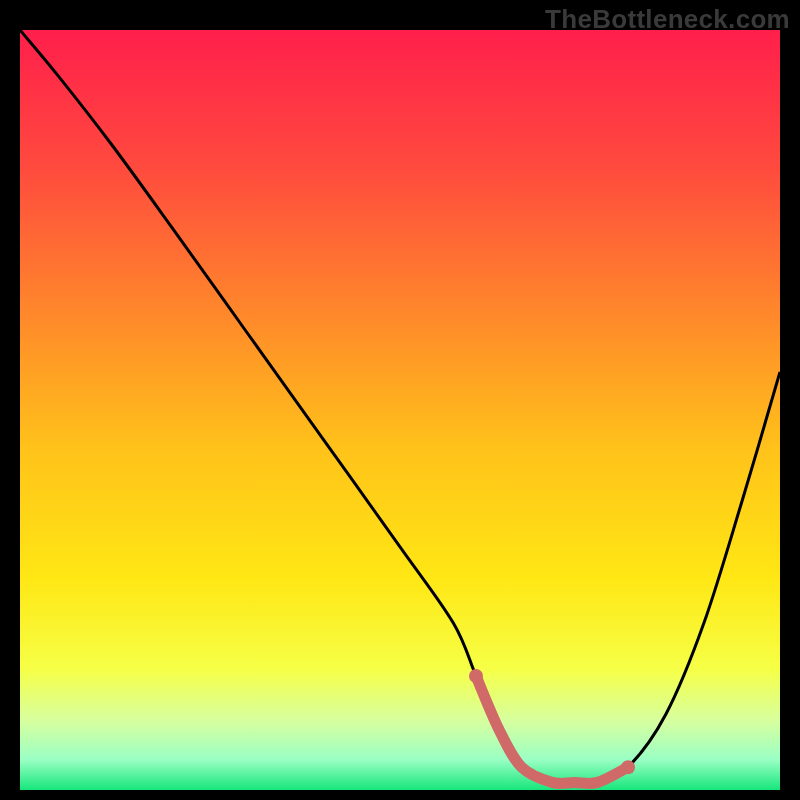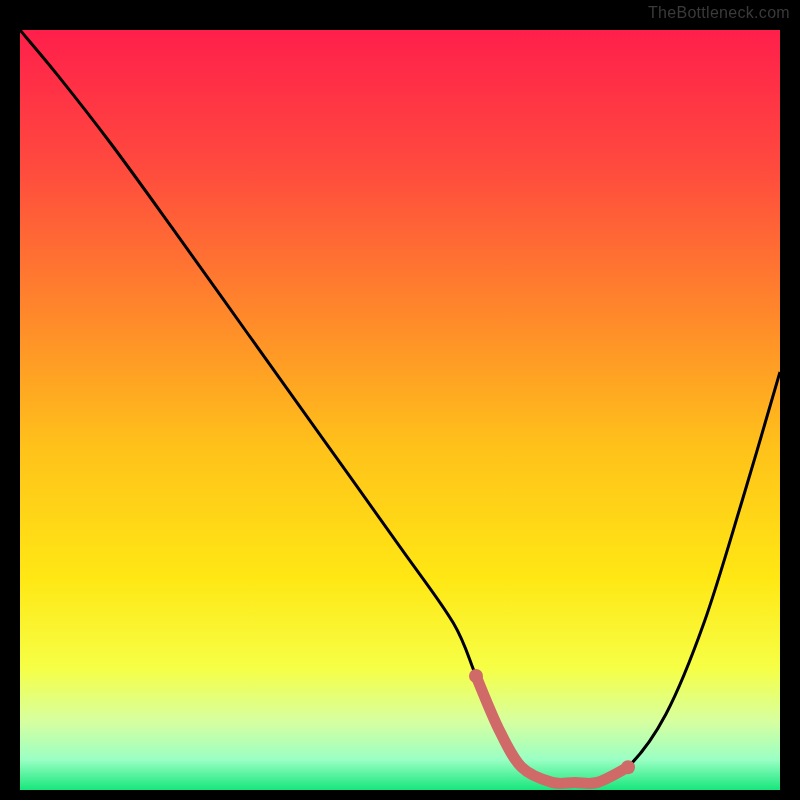--- a/index.html
+++ b/index.html
@@ -5,7 +5,7 @@
   * { margin: 0; padding: 0; box-sizing: border-box; }
   html, body { width: 800px; height: 800px; overflow: hidden; background: #000; font-family: Arial, Helvetica, sans-serif; }
   .stage { position: relative; width: 800px; height: 800px; }
-  .watermark { position: absolute; top: 4px; right: 10px; color: #3a3a3a; font-size: 16px; font-weight: 400; letter-spacing: 0.3px; }
+  .watermark { position: absolute; top: 4px; right: 10px; color: #3a3a3a; font-size: 26px; font-weight: 700; letter-spacing: 0.3px; }
   .plot-frame { position: absolute; left: 20px; top: 30px; width: 760px; height: 760px; background: #000; }
   .gradient-area { position: absolute; left: 0; top: 0; width: 760px; height: 760px; }
   .curve-layer { position: absolute; left: 0; top: 0; width: 760px; height: 760px; }

